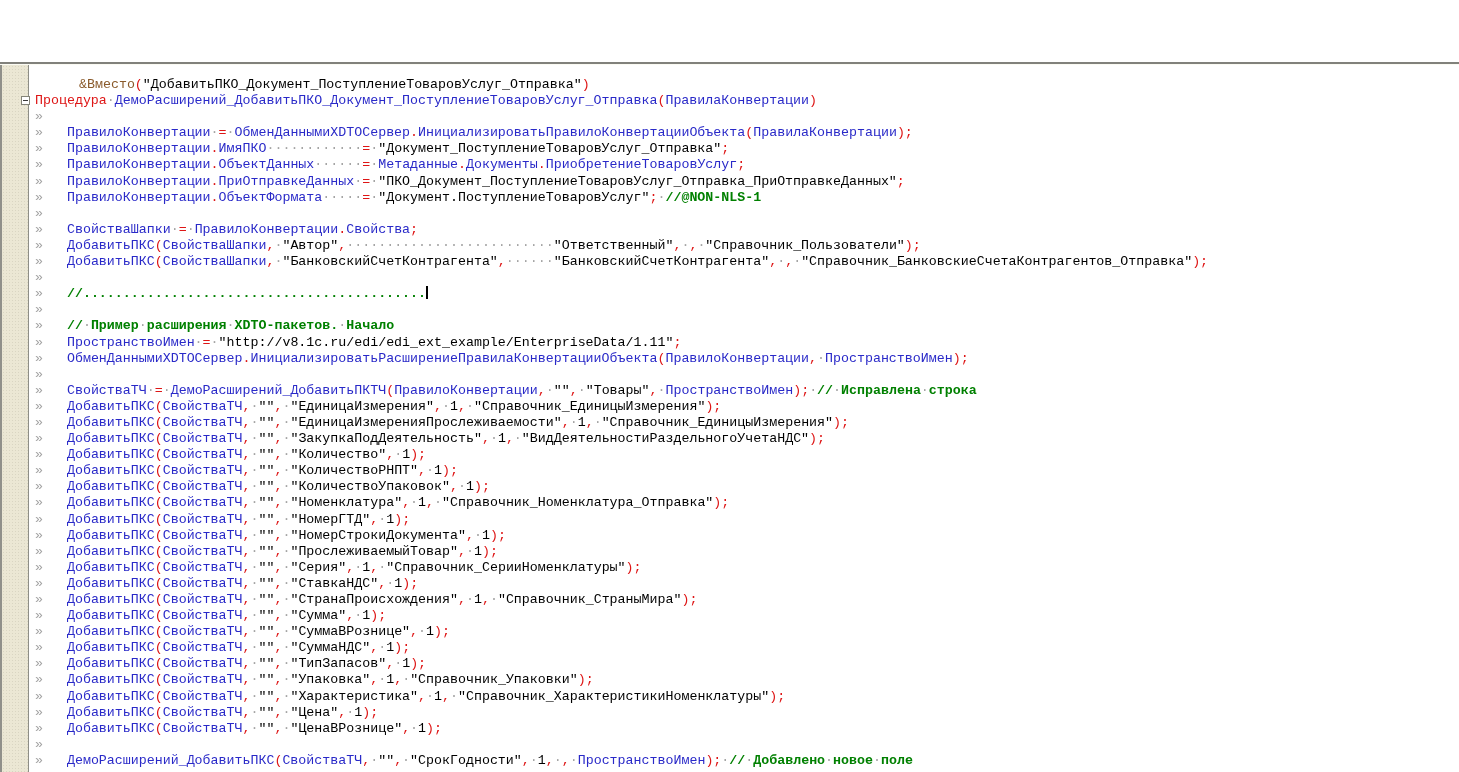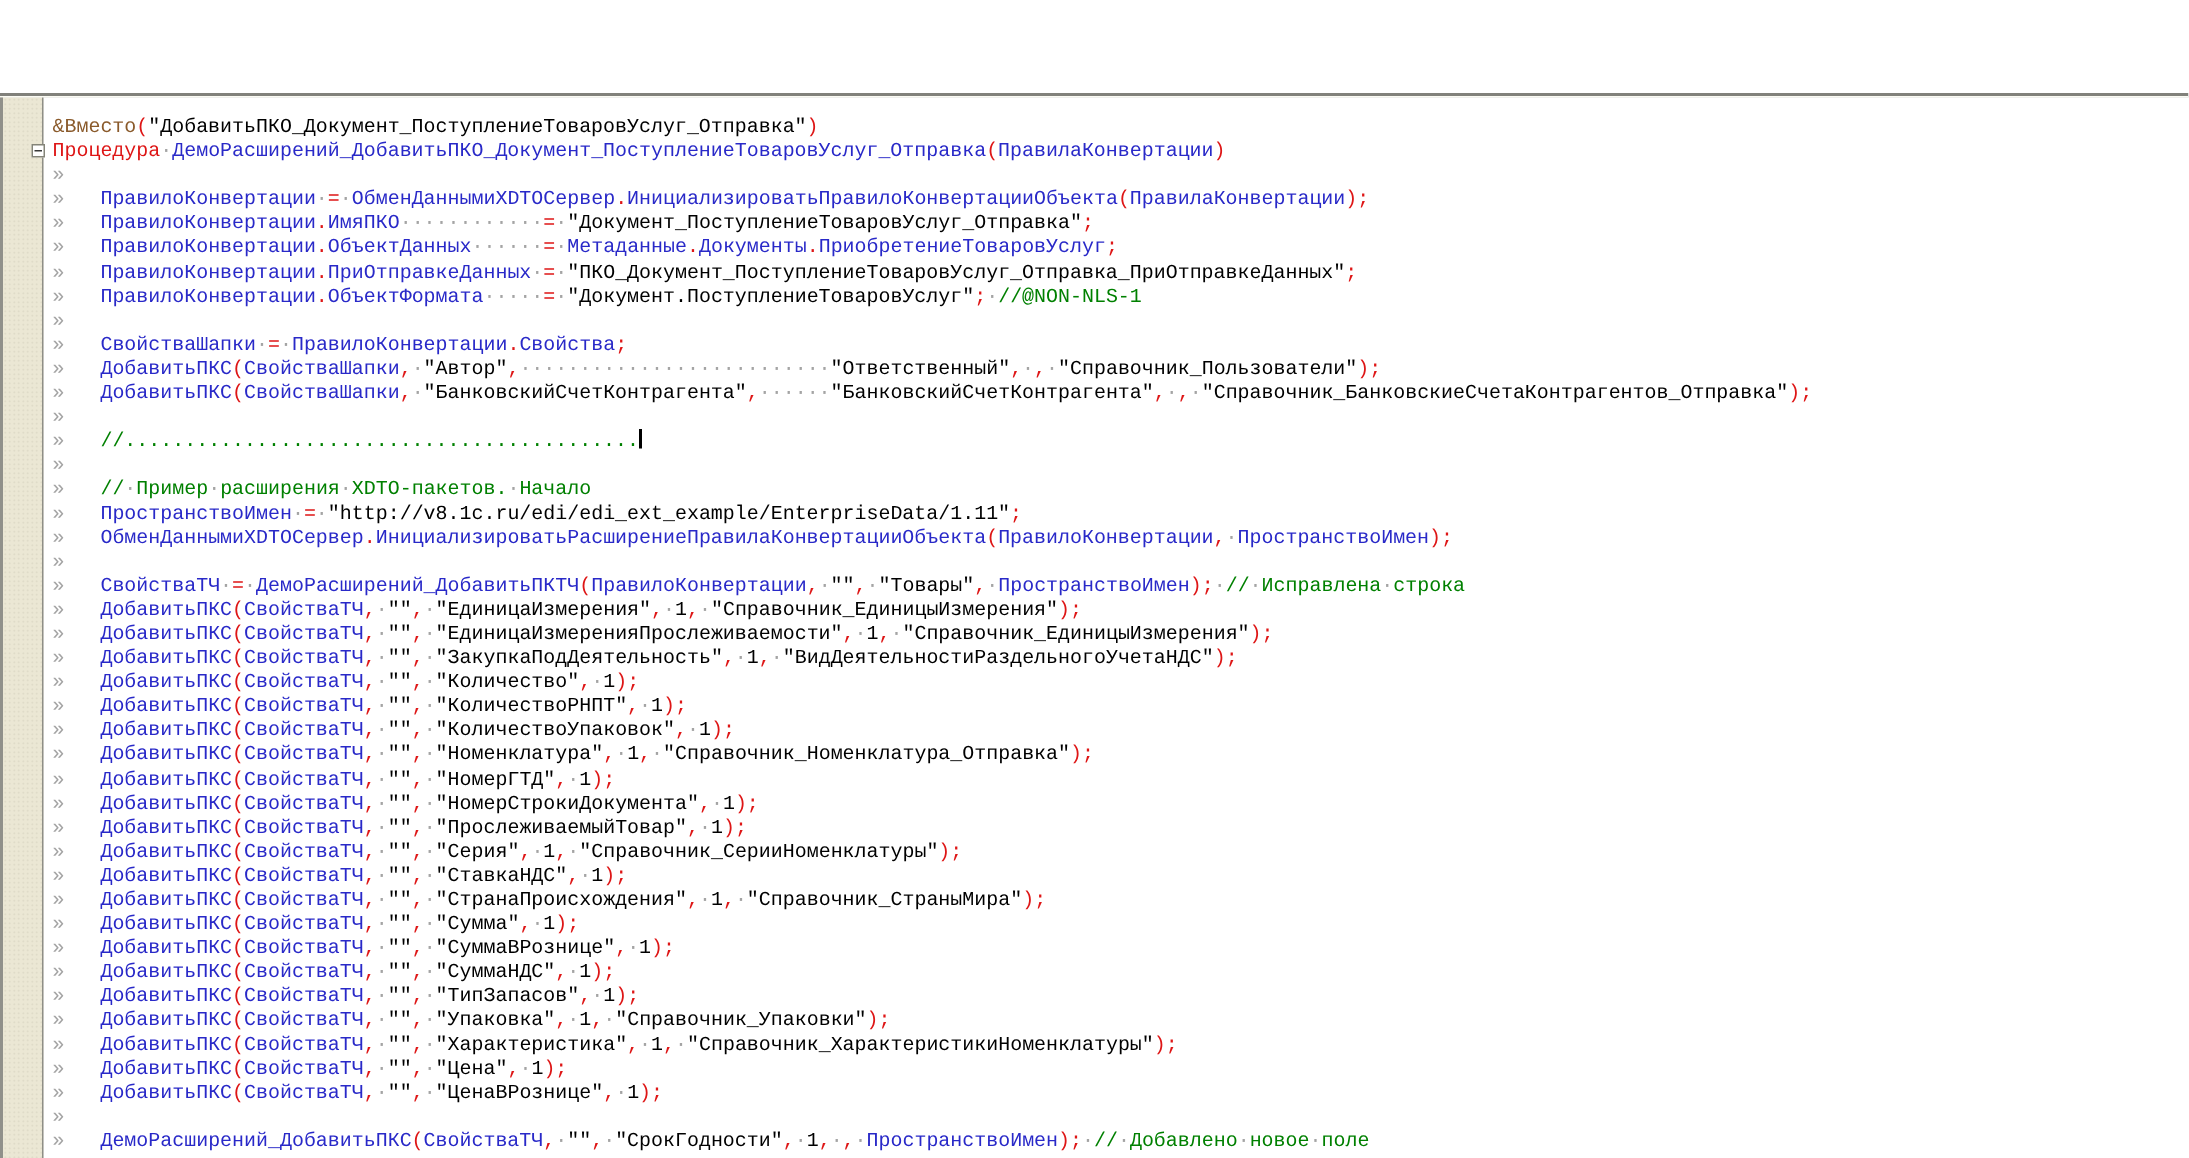--- a/index.html
+++ b/index.html
@@ -24,7 +24,7 @@
   .id{color:var(--id);}
   .str{color:var(--str);}
   .cmt{color:var(--cmt);}
-  .dir{color:var(--dir);}
+  .dir{color:var(--dir);margin-left:44px;}
   .num{color:var(--num);}
   .caret{display:inline-block;width:2px;height:13px;background:#000;vertical-align:-2px;}
   .fold-marker{position:absolute;left:21px;width:9px;height:9px;background:#FFFFFF;

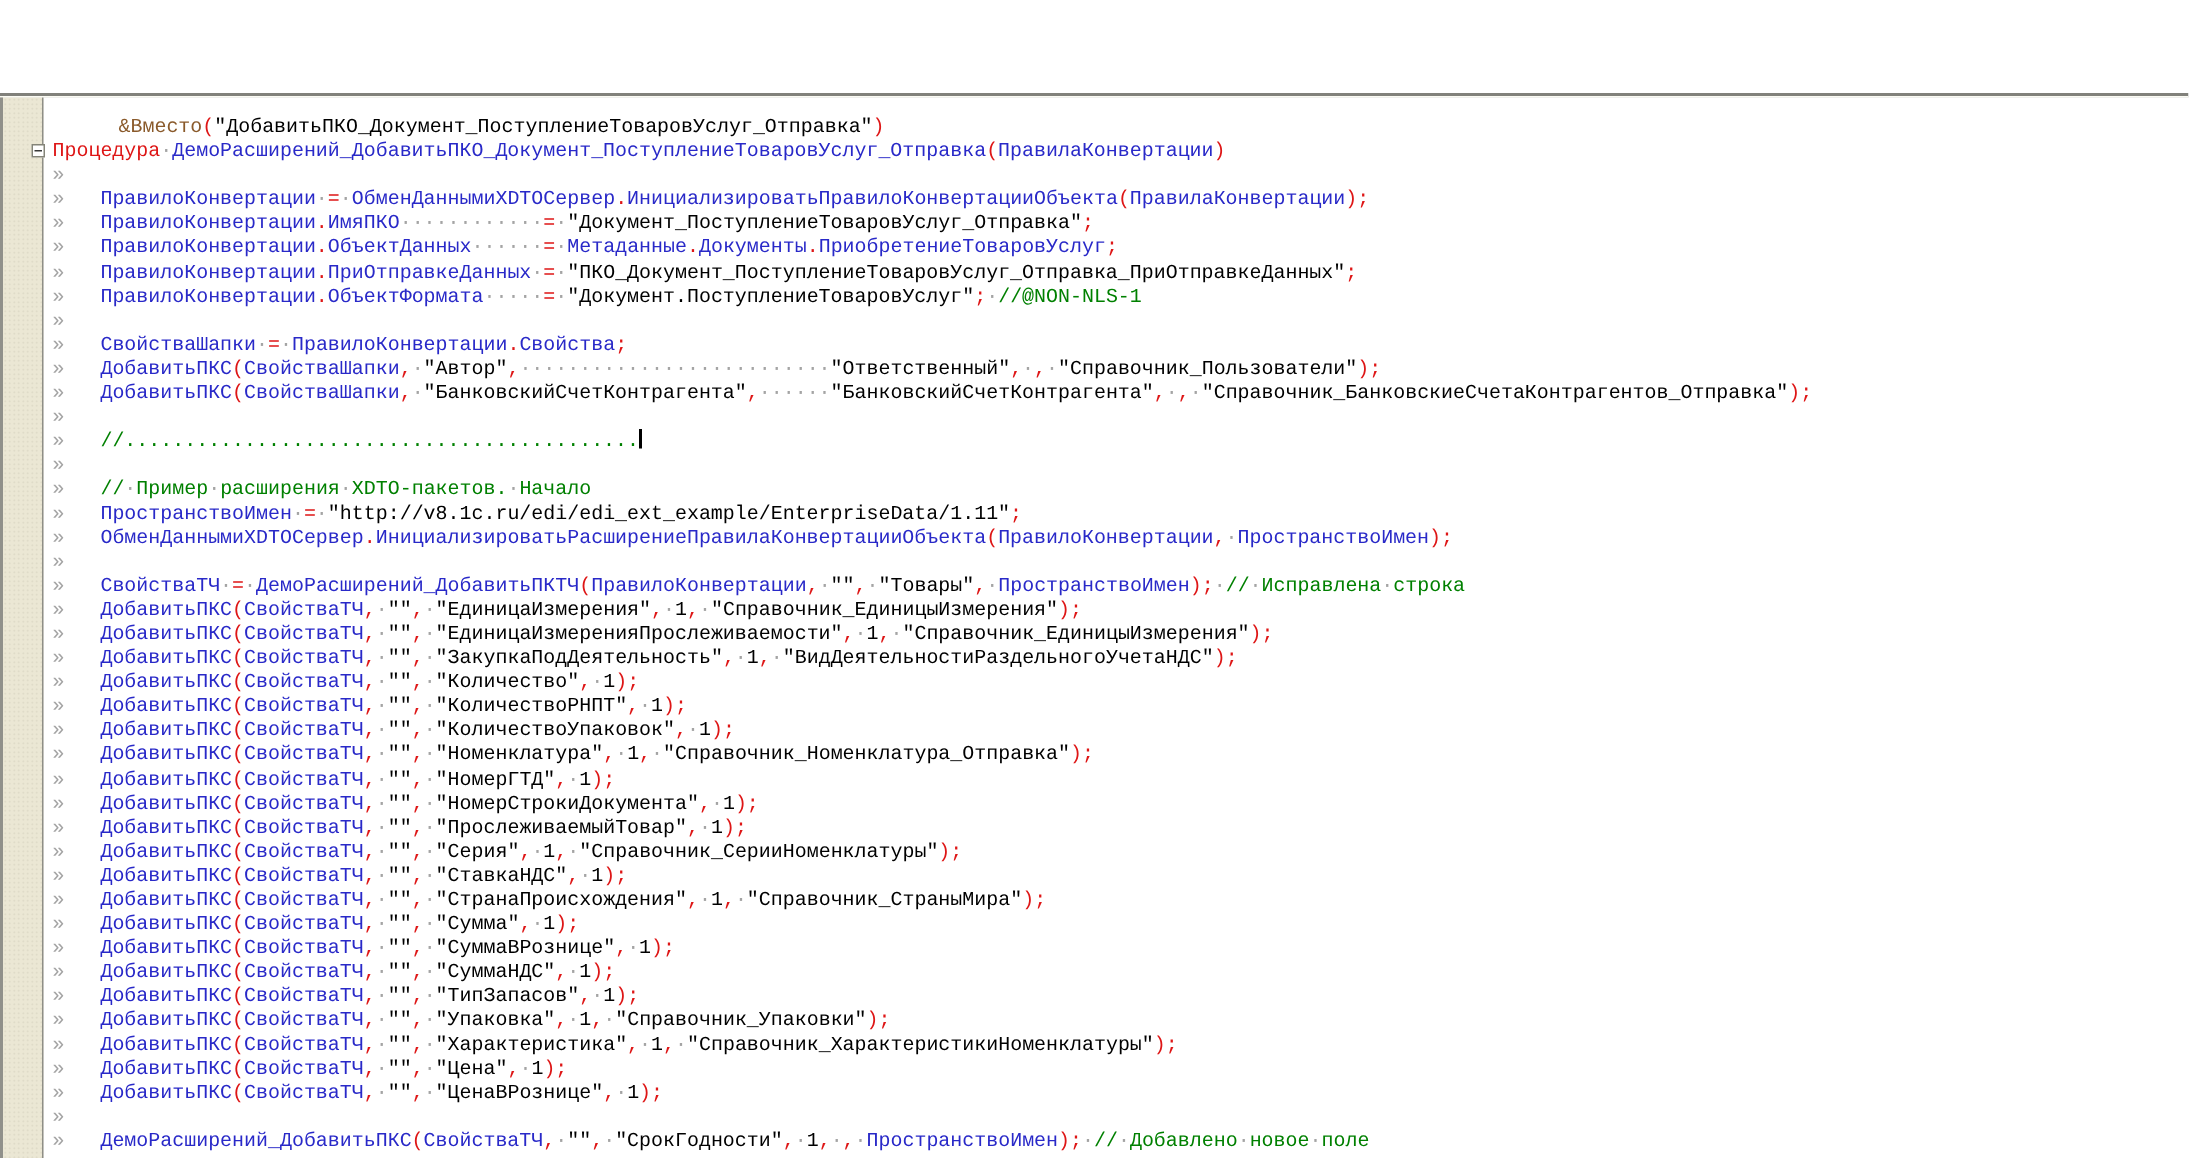--- a/index.html
+++ b/index.html
@@ -23,7 +23,7 @@
   .kw,.op{color:var(--kw);}
   .id{color:var(--id);}
   .str{color:var(--str);}
-  .cmt{color:var(--cmt);}
+  .cmt{color:var(--cmt);font-weight:bold;}
   .dir{color:var(--dir);margin-left:44px;}
   .num{color:var(--num);}
   .caret{display:inline-block;width:2px;height:13px;background:#000;vertical-align:-2px;}

